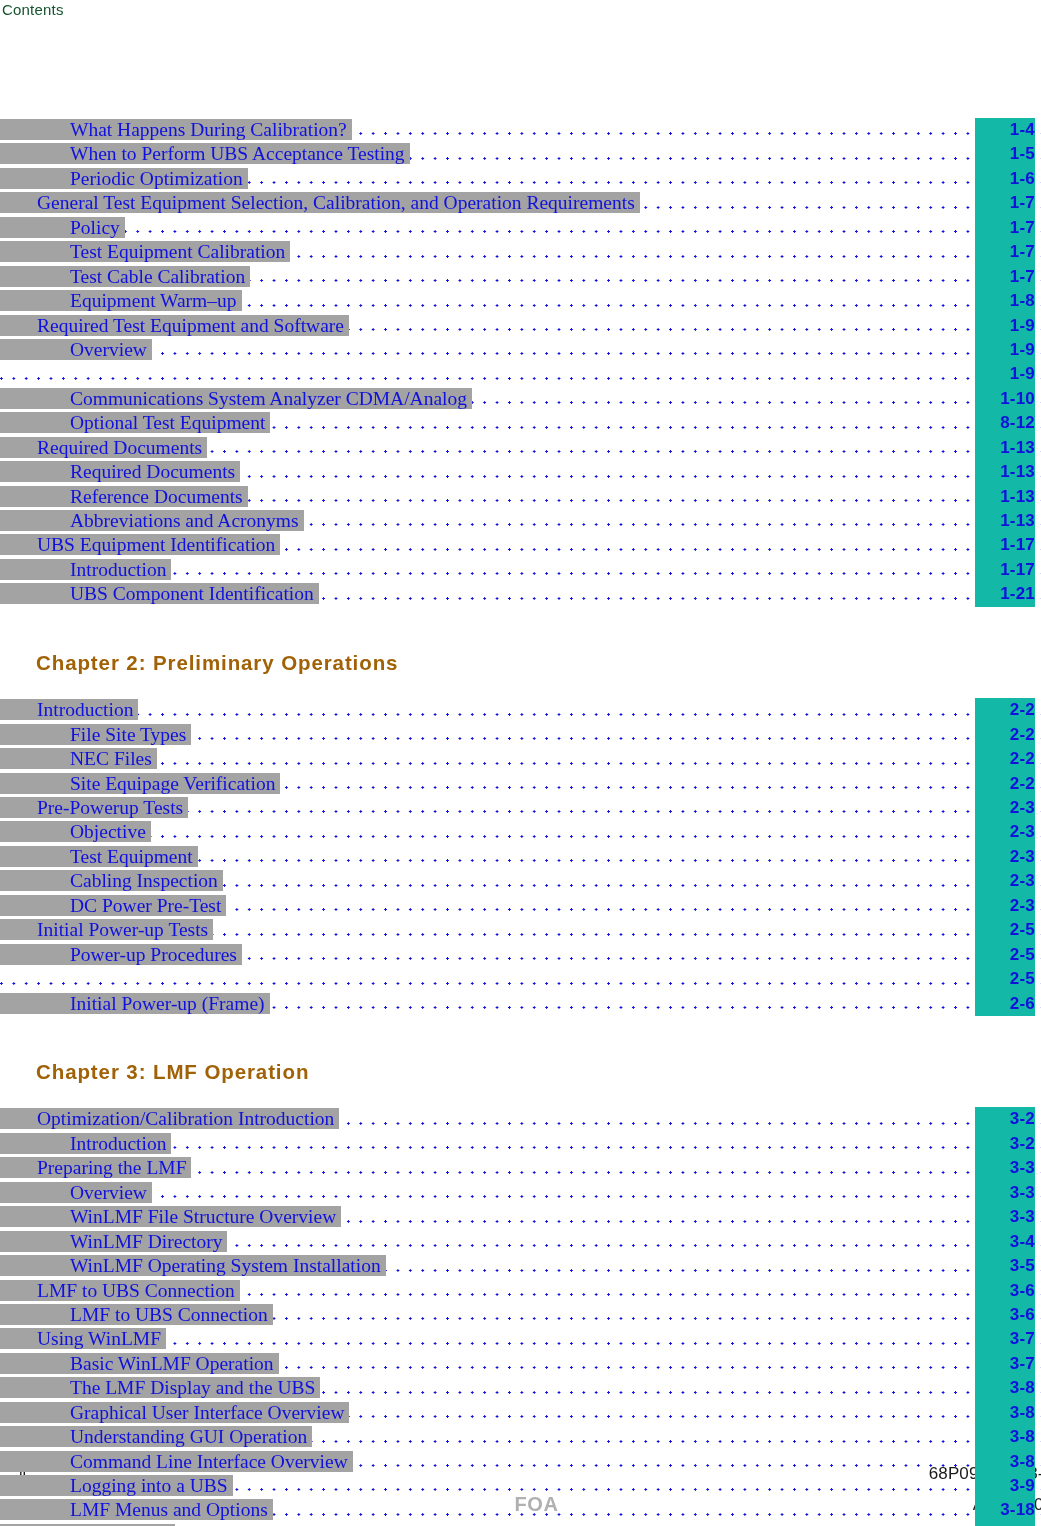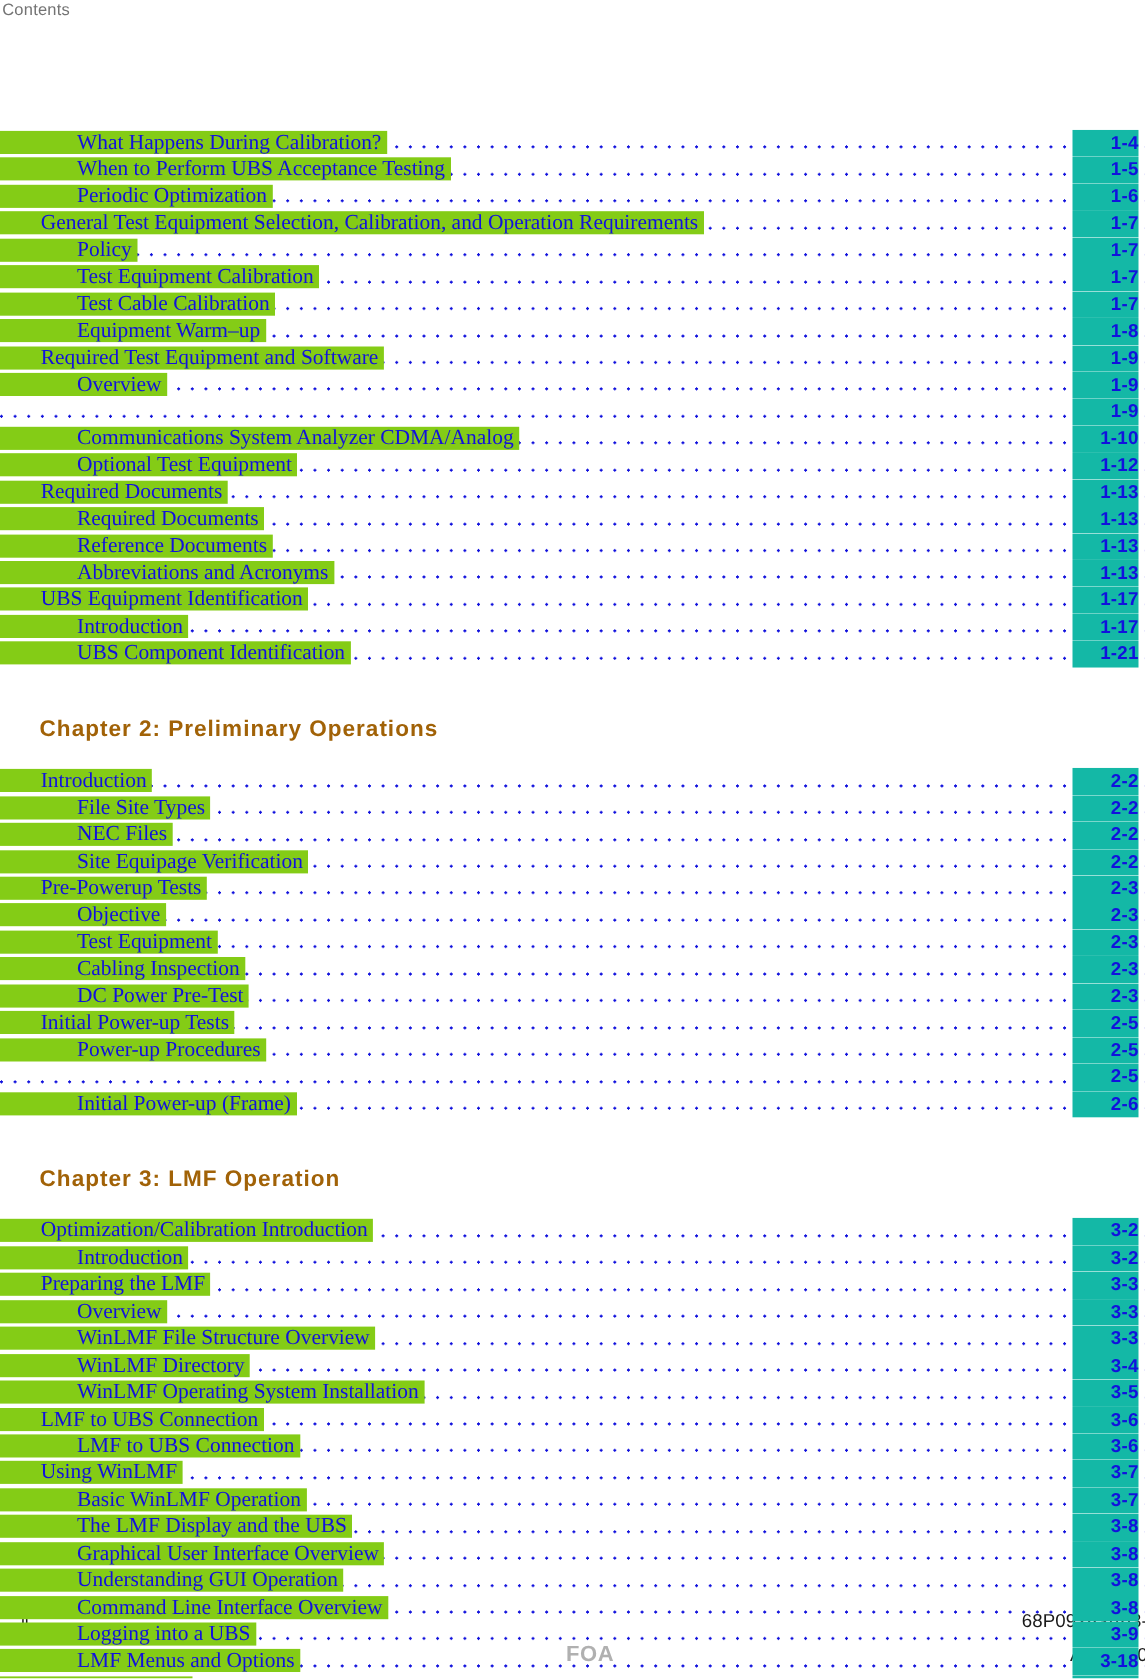--- a/index.html
+++ b/index.html
@@ -23,7 +23,7 @@
     top: 1px;
     font-family: "Liberation Sans", sans-serif;
     font-size: 15px;
-    color: #737373;
+    color: #14532d;
     letter-spacing: 0.2px;
     white-space: nowrap;
   }

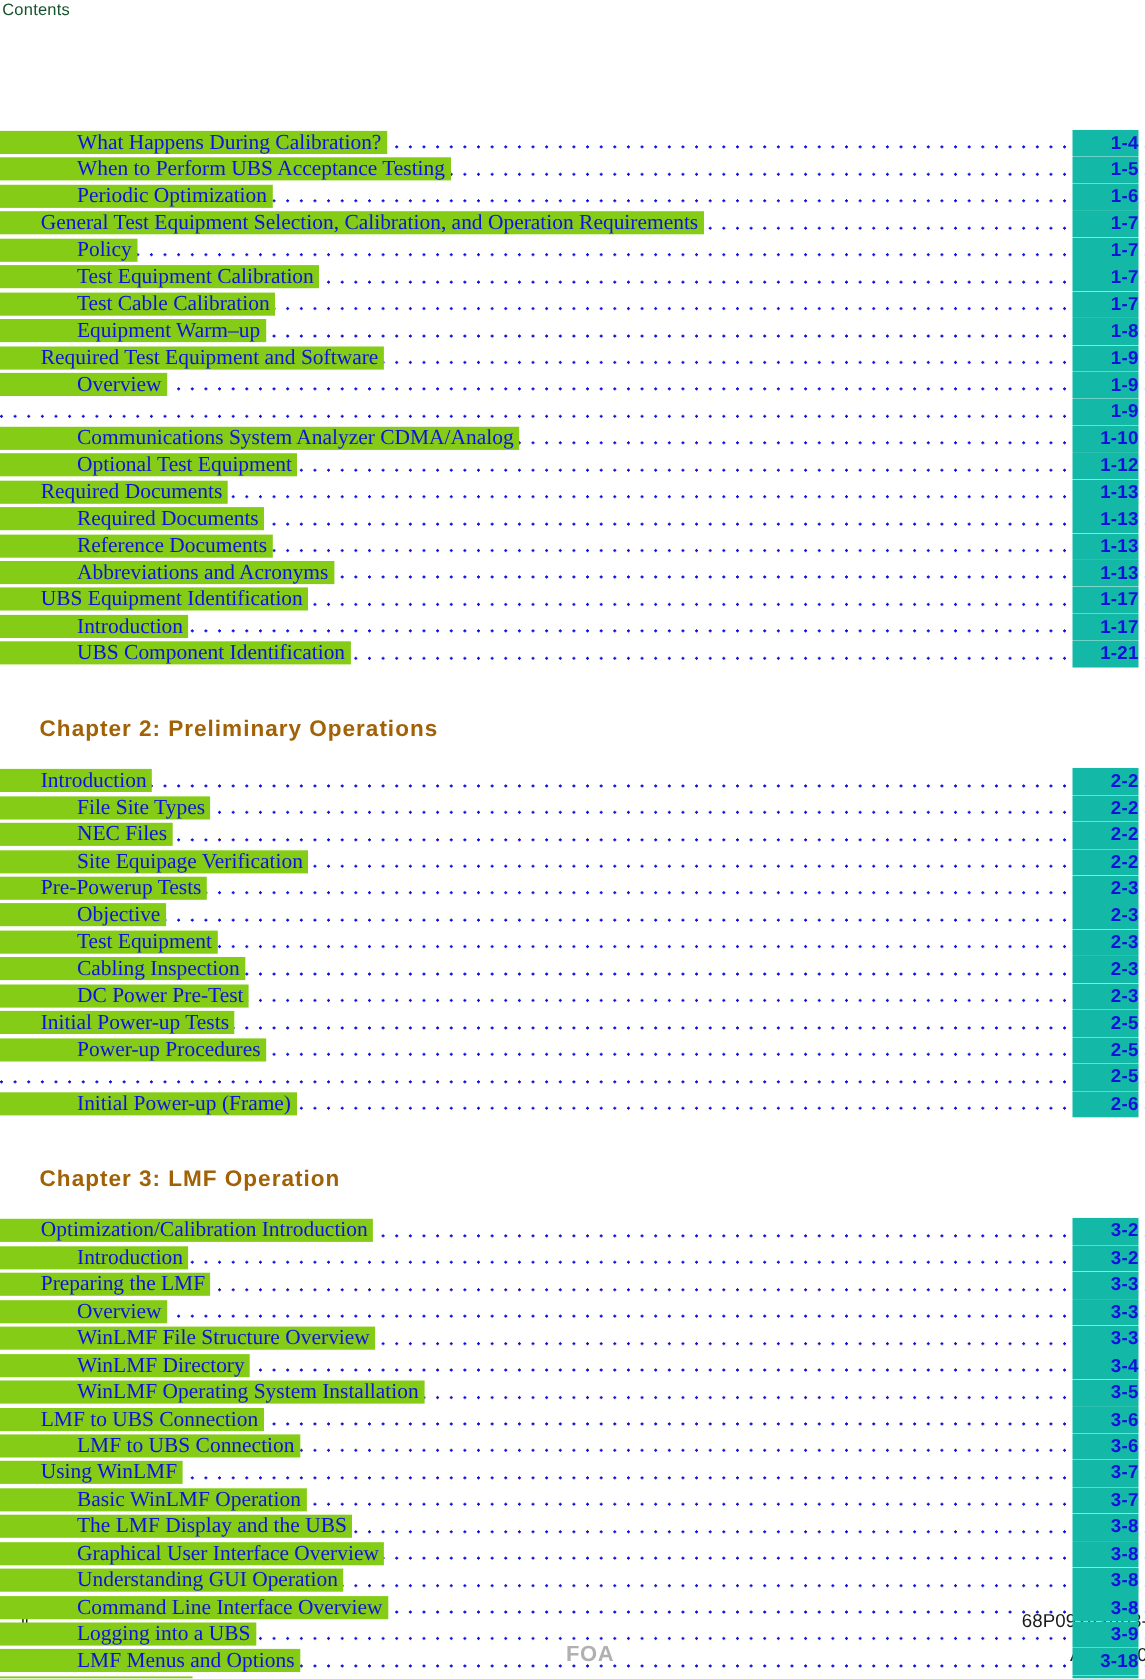--- a/index.html
+++ b/index.html
@@ -72,7 +72,7 @@
     font-size: 19.5px;
     position: relative;
     z-index: 2;
-    background: #84cc16;
+    background: #a3a3a3;
     padding-right: 5px;
     text-align: right;
   }

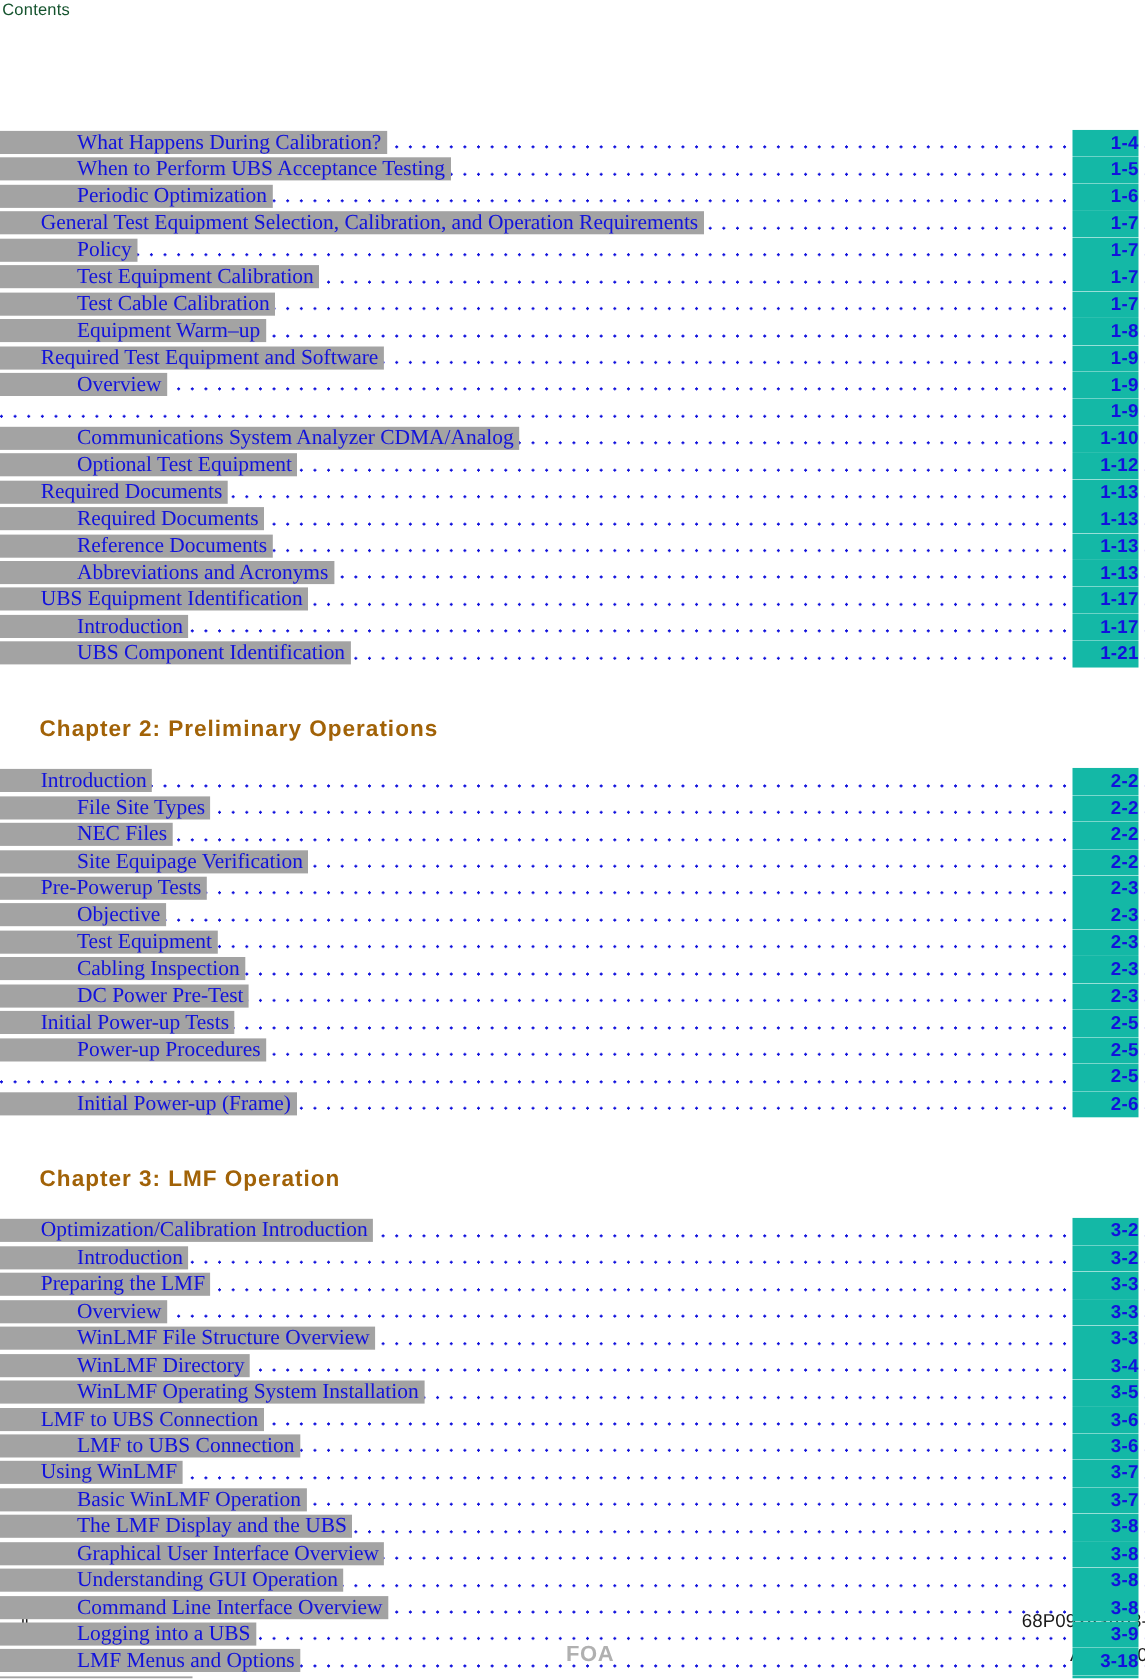--- a/index.html
+++ b/index.html
@@ -203,7 +203,7 @@
           <a class="toc-link" href="#"><span class="leader"></span><span class="label">Communications System Analyzer CDMA/Analog</span><span class="pagenum">1-10</span></a>
         </div>
         <div class="toc-line lvl2">
-          <a class="toc-link" href="#"><span class="leader"></span><span class="label">Optional Test Equipment</span><span class="pagenum">1-12</span></a>
+          <a class="toc-link" href="#"><span class="leader"></span><span class="label">Optional Test Equipment</span><span class="pagenum">8-12</span></a>
         </div>
         <div class="toc-line lvl1">
           <a class="toc-link" href="#"><span class="leader"></span><span class="label">Required Documents</span><span class="pagenum">1-13</span></a>

